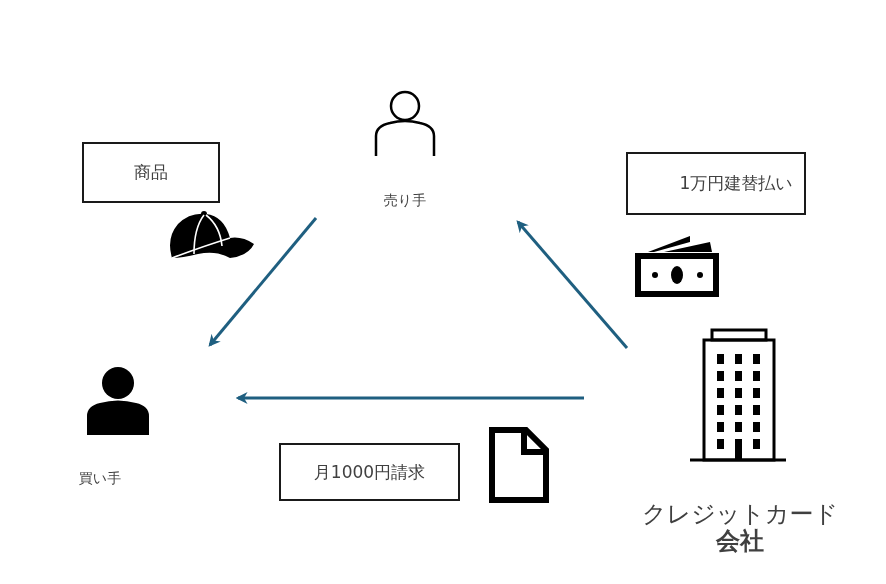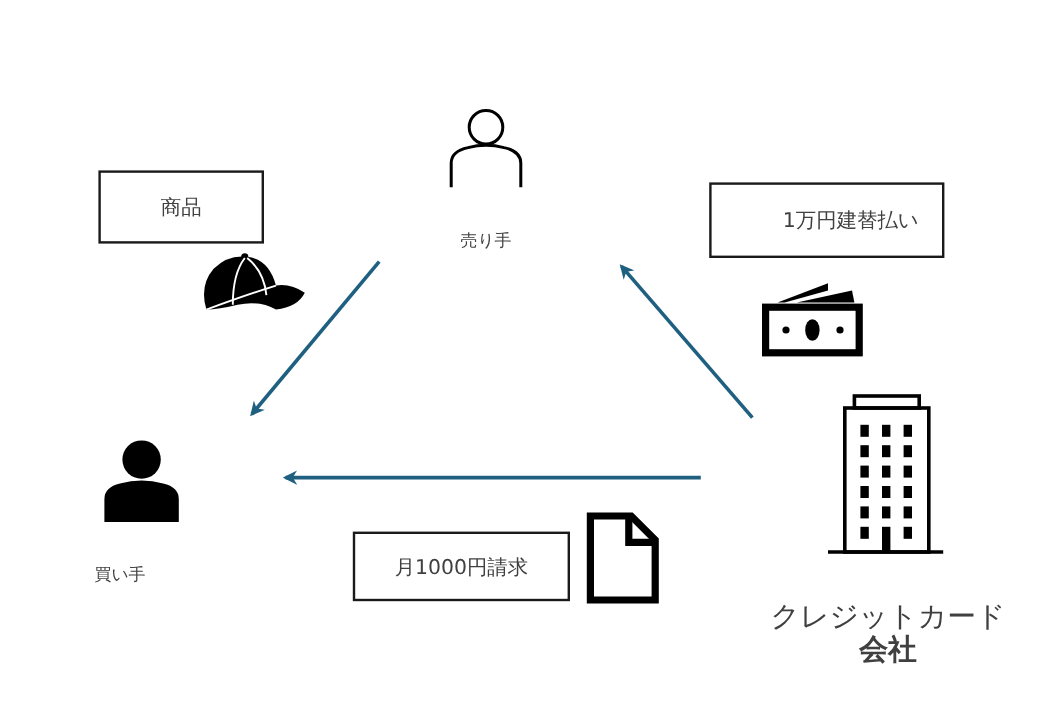--- a/index.html
+++ b/index.html
@@ -76,7 +76,7 @@
   <path d="M4,48 Q36,36 62,28" fill="none" stroke="#fff" stroke-width="1.6"></path>
 </svg>
 
-<div class="box" style="left:591px;top:152px;width:196px;height:63px;padding-left:40px;">
+<div class="box" style="left:626px;top:152px;width:180px;height:63px;padding-left:40px;">
   <span>1万円建替払い</span>
 </div>
 <svg width="86" height="66" style="left:634px;top:230px;" viewBox="0 0 86 66">

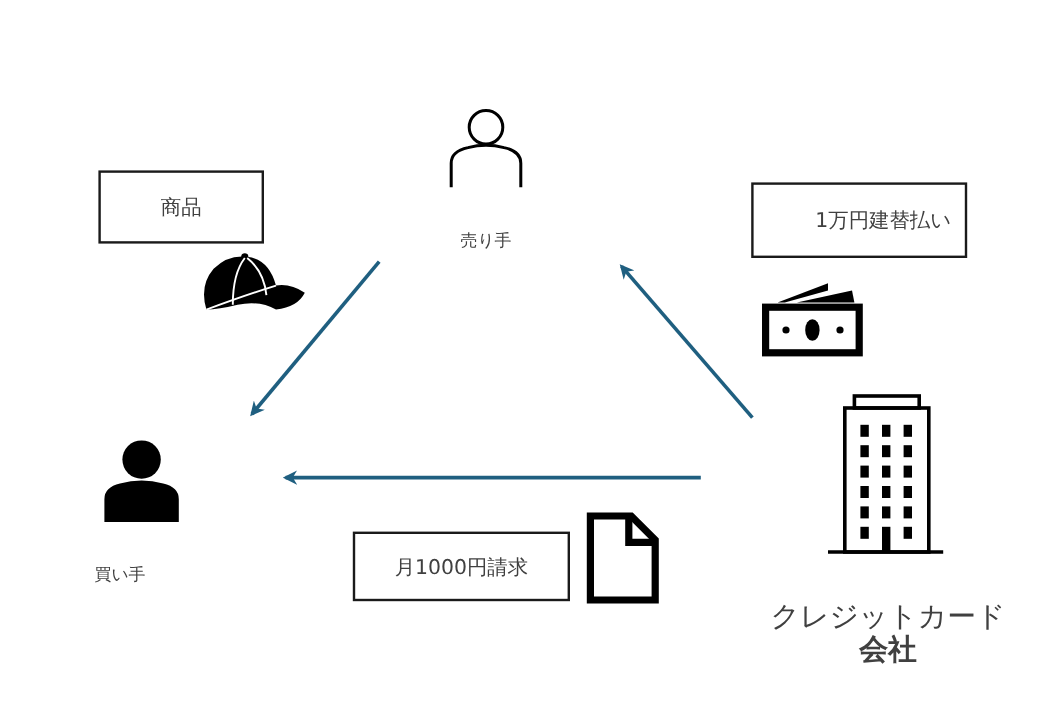--- a/index.html
+++ b/index.html
@@ -88,7 +88,7 @@
   <circle cx="66" cy="45" r="3" fill="#000"></circle>
 </svg>
 
-<div class="box" style="left:279px;top:443px;width:181px;height:58px;margin-left:15px;">
+<div class="box" style="left:279px;top:443px;width:181px;height:58px;">
   <span>月1000円請求</span>
 </div>
 <svg width="64" height="78" style="left:488px;top:426px;" viewBox="0 0 64 78">

